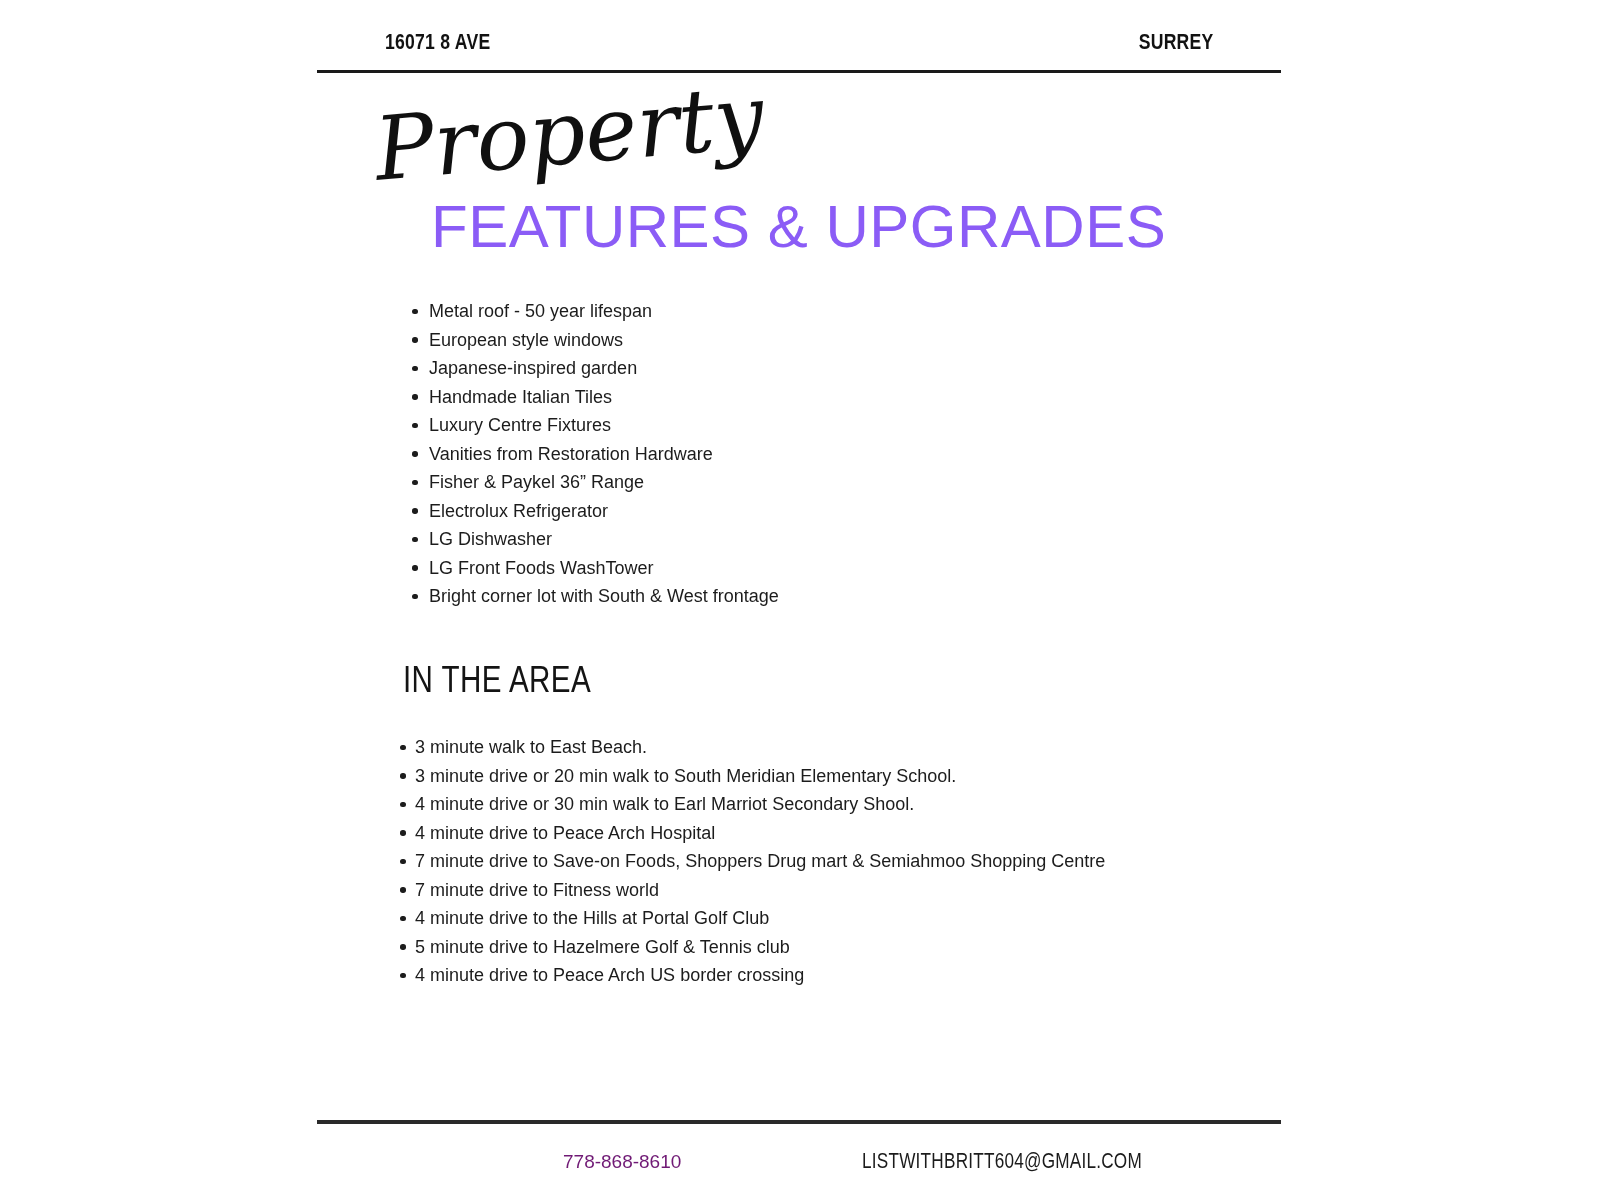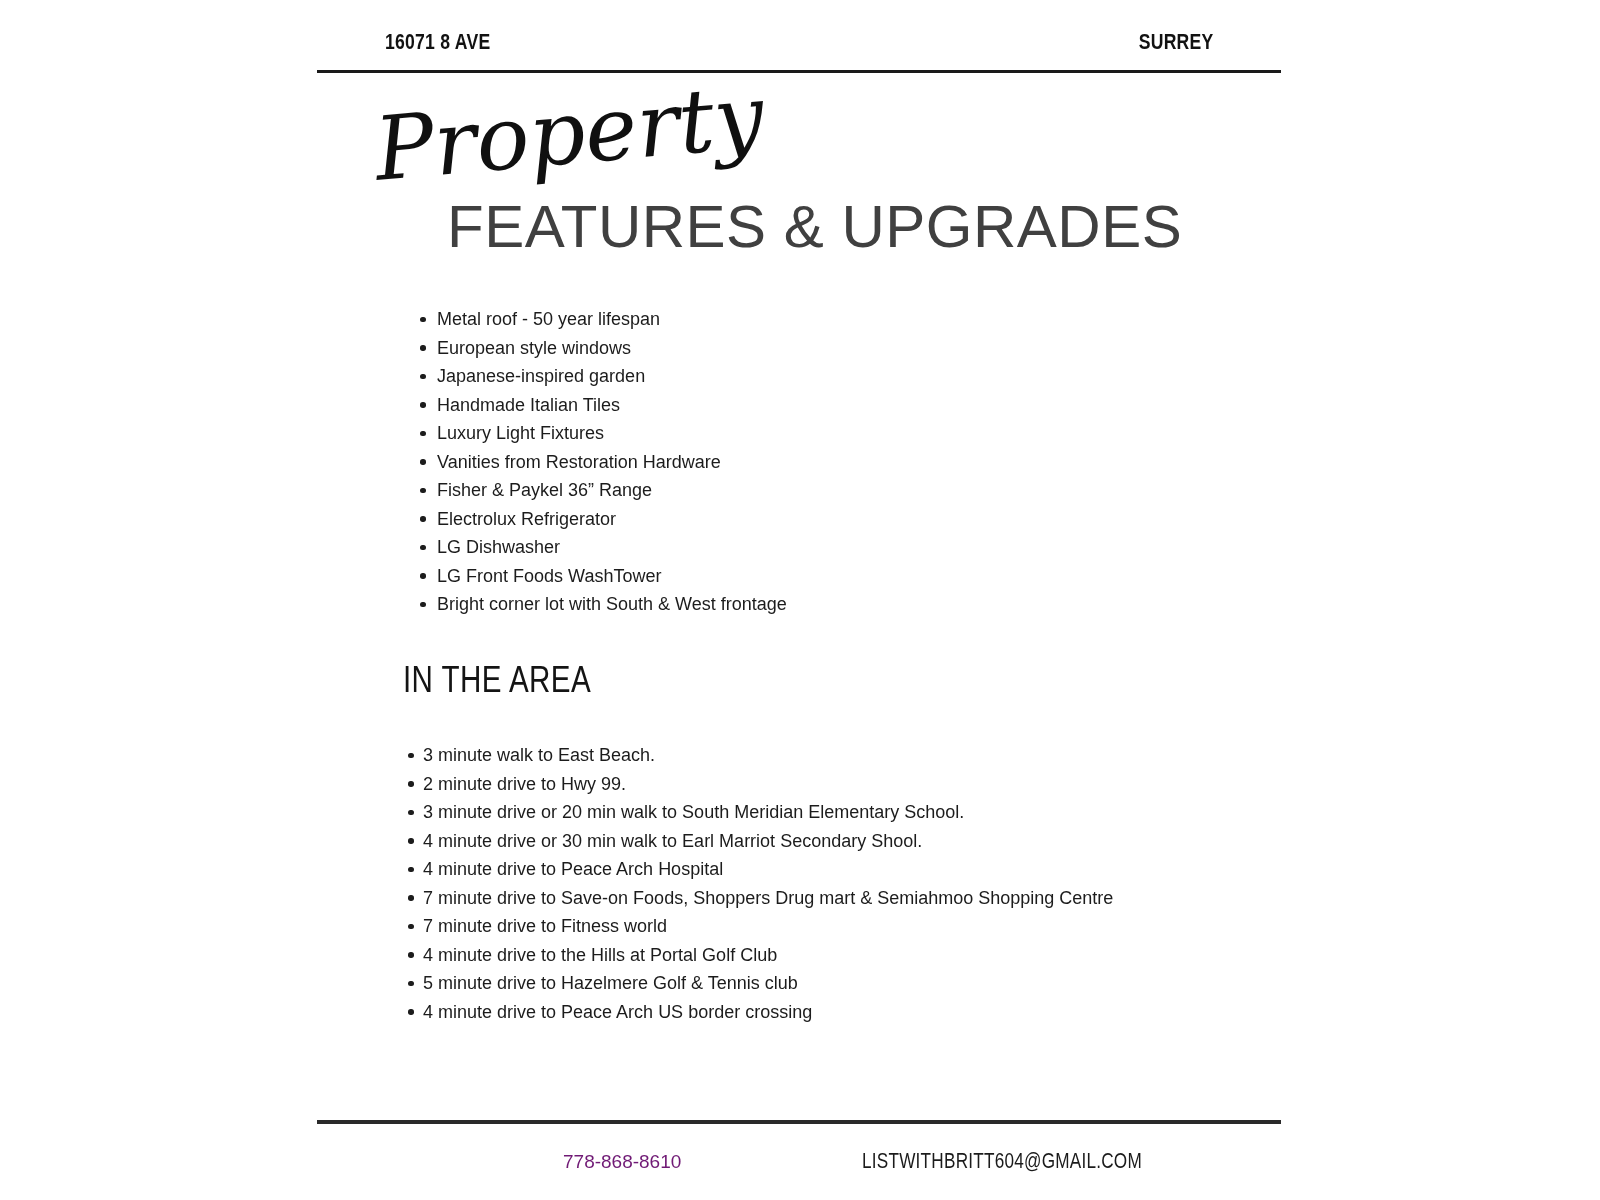--- a/index.html
+++ b/index.html
@@ -30,9 +30,9 @@
     transform-origin:left bottom;white-space:nowrap;
   }
   .title-main{
-    position:absolute;left:130px;top:197px;z-index:1;margin:0;
+    position:absolute;left:114px;top:197px;z-index:1;margin:0;
     font-size:60px;font-weight:500;line-height:60px;letter-spacing:.5px;
-    white-space:nowrap;color:#404040;
+    white-space:nowrap;color:#8b5cf6;
   }
 
   

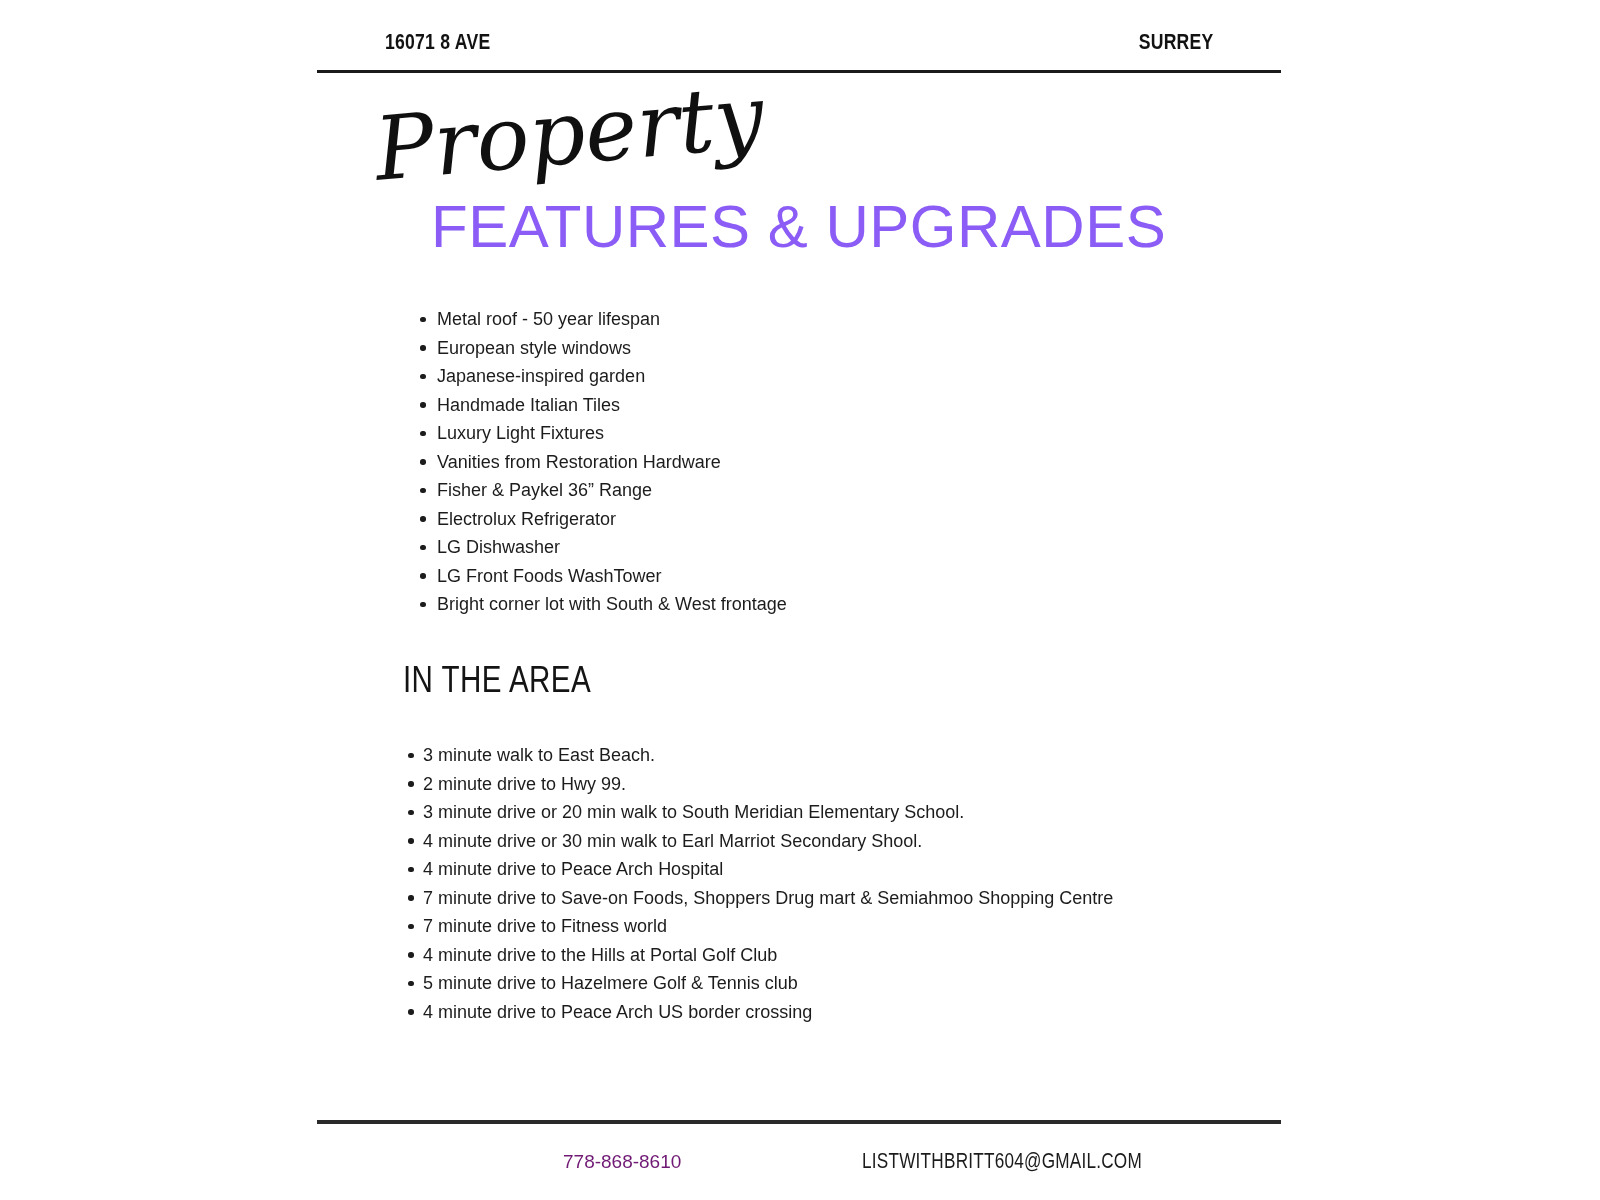--- a/index.html
+++ b/index.html
@@ -36,7 +36,7 @@
   }
 
   
-  ul.blist{list-style:none;margin:8px;padding:0;position:absolute;}
+  ul.blist{list-style:none;margin:0;padding:0;position:absolute;}
   ul.blist li{
     position:relative;line-height:28.5px;font-size:18px;color:#1c1c1c;
     white-space:nowrap;

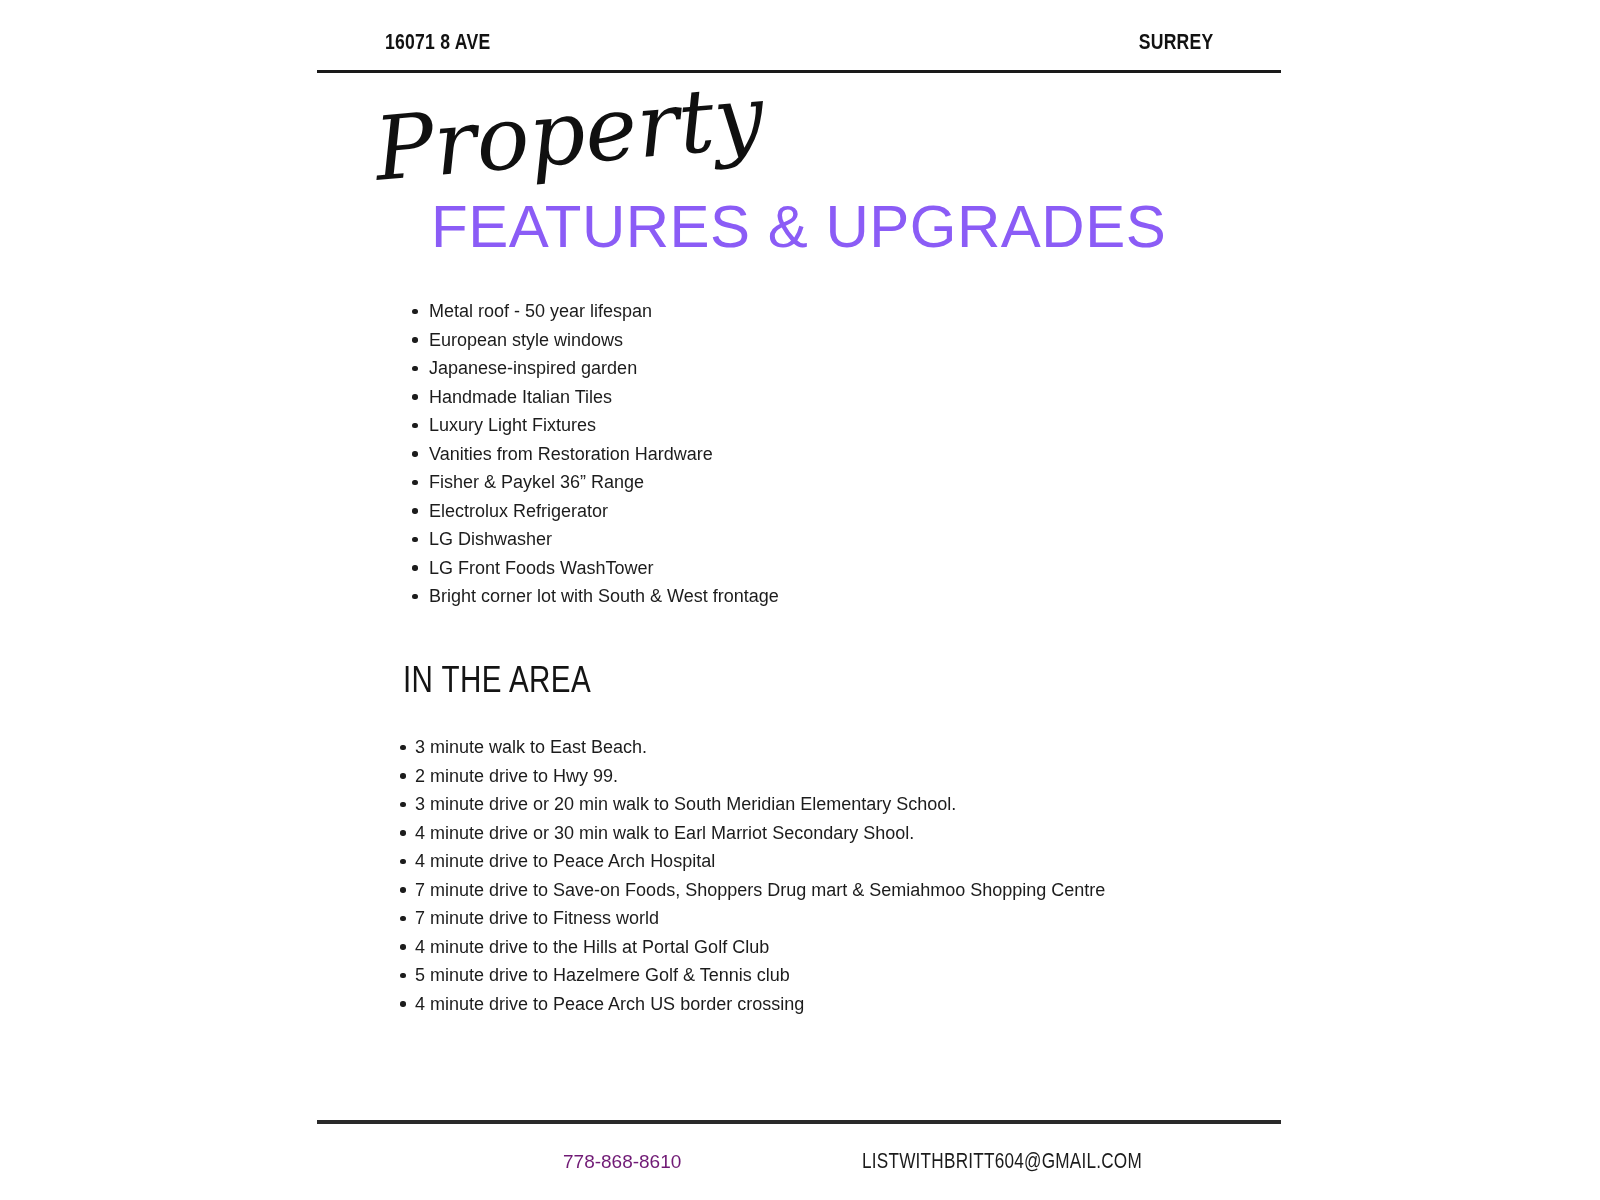--- a/index.html
+++ b/index.html
@@ -89,7 +89,7 @@
         <li>European style windows</li>
         <li>Japanese-inspired garden</li>
         <li>Handmade Italian Tiles</li>
-        <li>Luxury Light Fixtures</li>
+        <li>Luxury Centre Fixtures</li>
         <li>Vanities from Restoration Hardware</li>
         <li>Fisher &amp; Paykel 36” Range</li>
         <li>Electrolux Refrigerator</li>

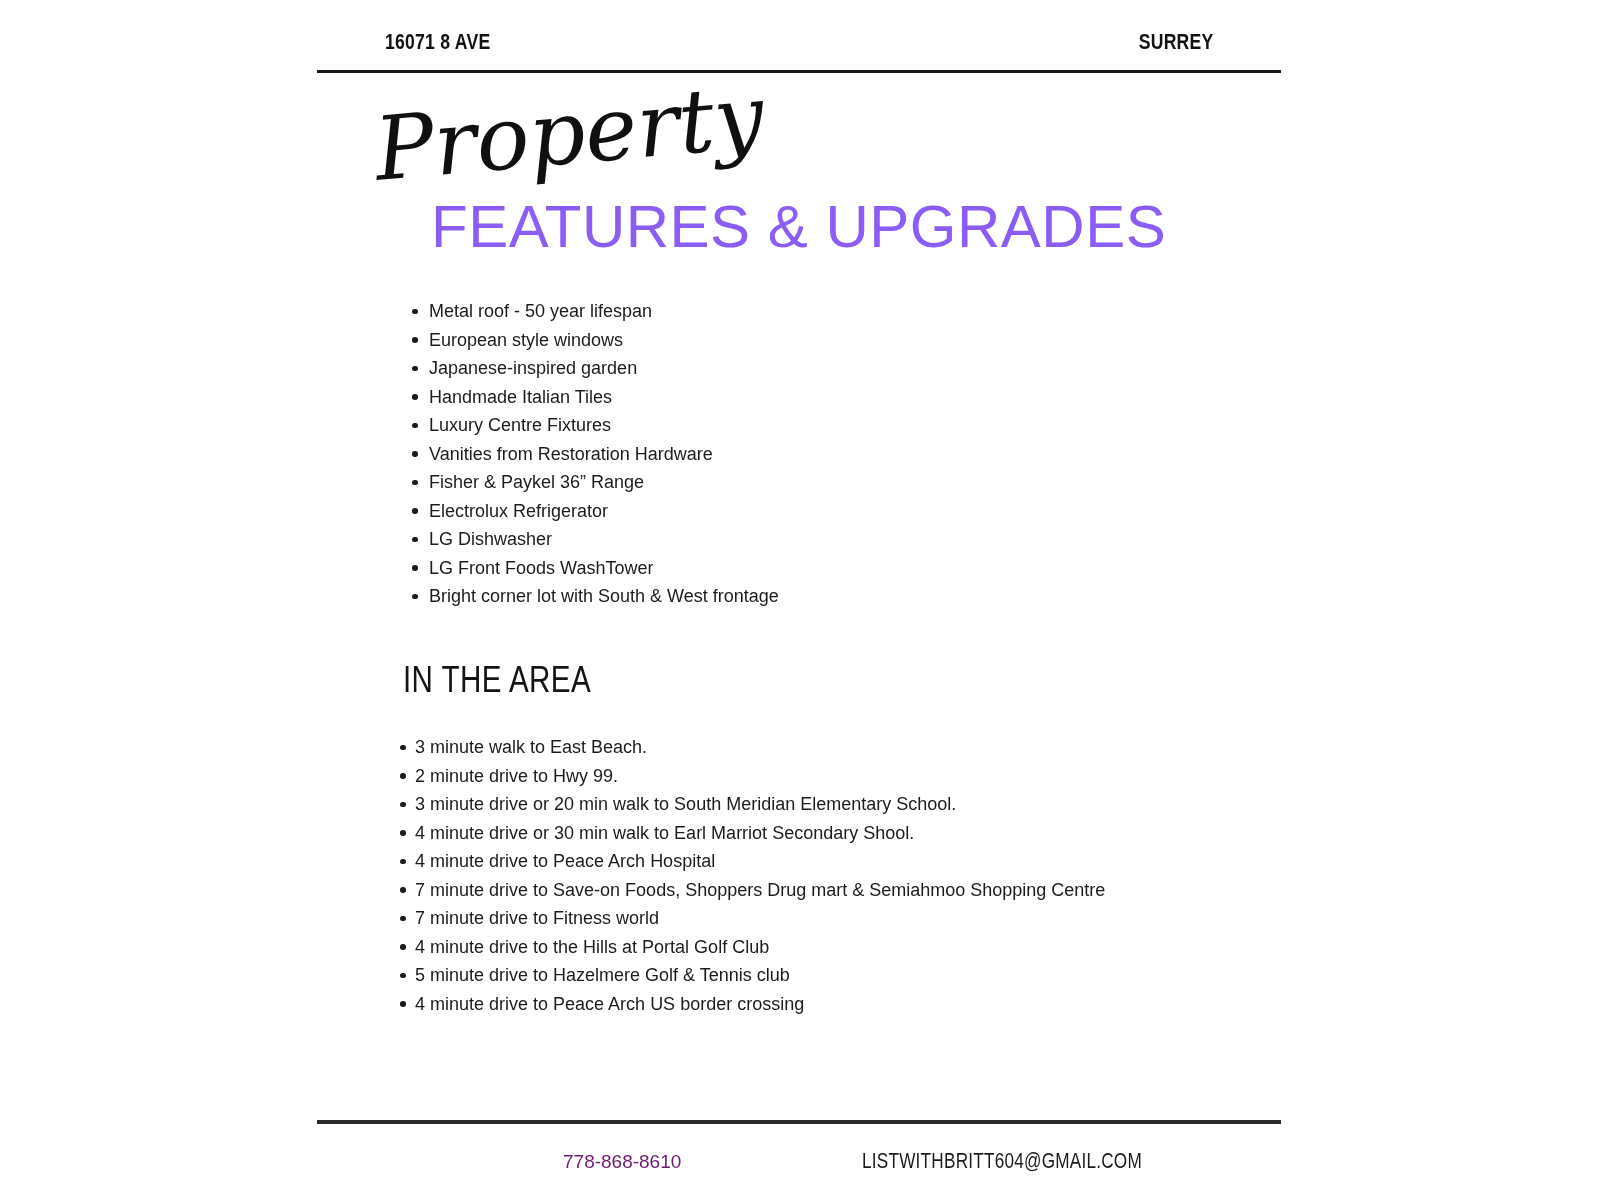--- a/index.html
+++ b/index.html
@@ -102,7 +102,6 @@
     <ul class="blist" id="area-list">
 
     <li>3 minute walk to East Beach.</li>
-        <li>2 minute drive to Hwy 99.</li>
         <li>3 minute drive or 20 min walk to South Meridian Elementary School.</li>
         <li>4 minute drive or 30 min walk to Earl Marriot Secondary Shool.</li>
         <li>4 minute drive to Peace Arch Hospital</li>

